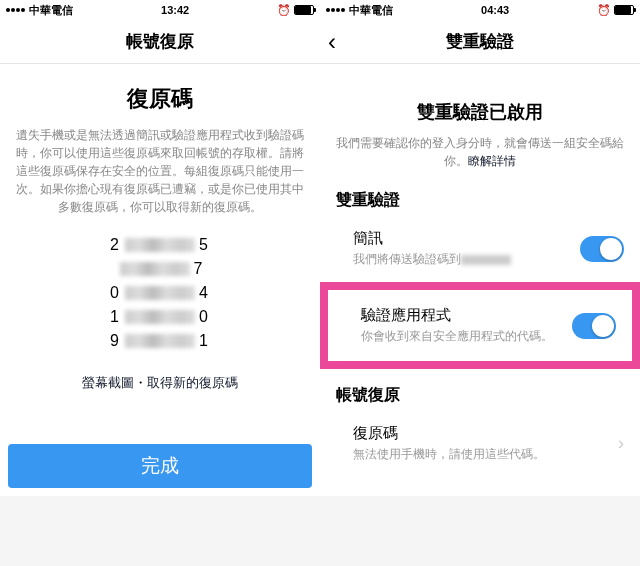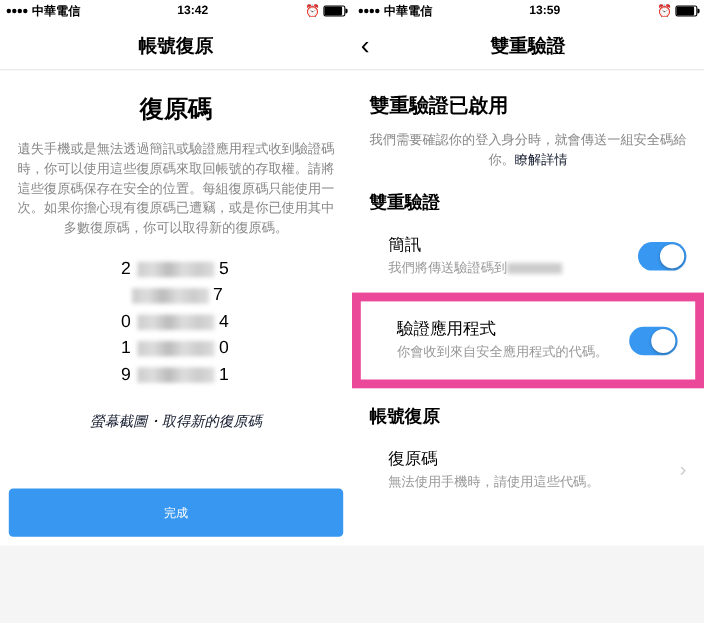--- a/index.html
+++ b/index.html
@@ -112,7 +112,7 @@
         </div>
       <span>中華電信</span>
     </div>
-    <span>13:59</span>
+    <span>04:43</span>
     <div class="status-right">
       <span>⏰</span>
       <div class="battery">

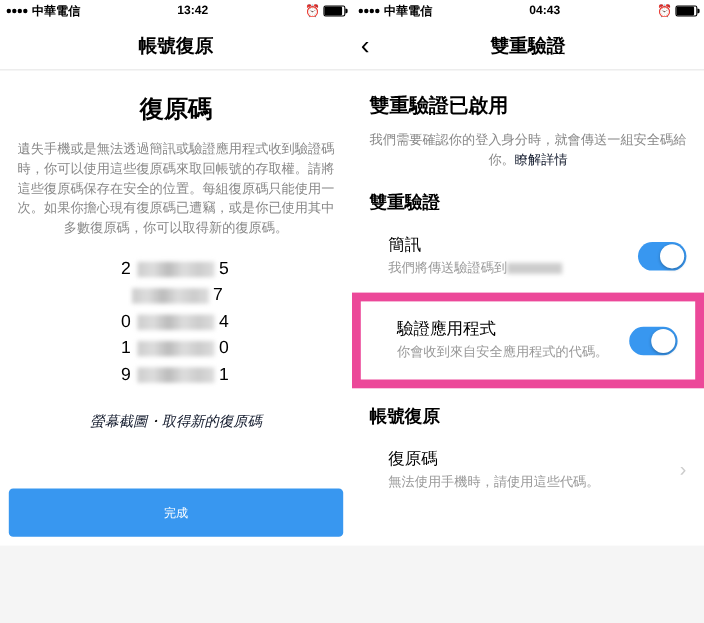--- a/index.html
+++ b/index.html
@@ -37,7 +37,7 @@
     .chevron { color: #ccc; font-size: 18px; }
     .small-blur { display: inline-block; width: 50px; height: 10px; background: #ccc; filter: blur(2px); vertical-align: middle; }
     .content2 { padding: 20px 16px 0; }
-    .center-title { font-size: 18px; font-weight: 600; margin-bottom: 10px; }
+    .center-title { font-size: 18px; font-weight: 600; text-align: center; margin-bottom: 10px; margin-top: 16px; }
   </style>
 </head>
 <body>

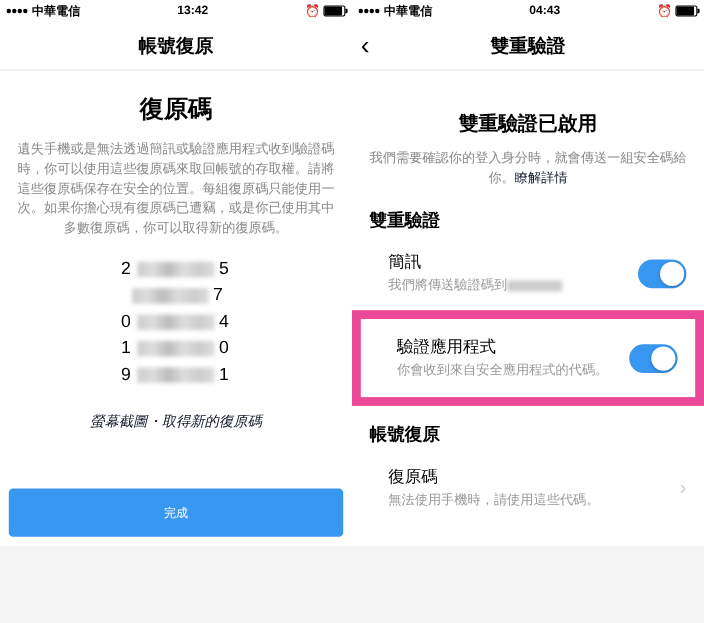--- a/index.html
+++ b/index.html
@@ -23,7 +23,7 @@
     .codes { display: flex; flex-direction: column; align-items: center; gap: 6px; margin-bottom: 24px; }
     .code-row { font-size: 16px; letter-spacing: 2px; display: flex; align-items: center; gap: 4px; }
     .blurred { display: inline-block; width: 70px; height: 14px; background: linear-gradient(90deg, #ccc 0%, #ddd 20%, #bbb 40%, #ddd 60%, #ccc 80%, #ddd 100%); filter: blur(2px); }
-    .action-link { text-align: center; font-size: 13px; font-style: italic; }
+    .action-link { text-align: center; font-size: 13px; }
     .done-btn { position: absolute; bottom: 8px; left: 8px; right: 8px; height: 44px; background: #3897f0; color: #fff; font-size: 11px; font-weight: 500; display: flex; align-items: center; justify-content: center; border-radius: 4px; cursor: pointer; }
     
     .section-title { font-size: 16px; font-weight: 600; margin: 16px 0 8px; }

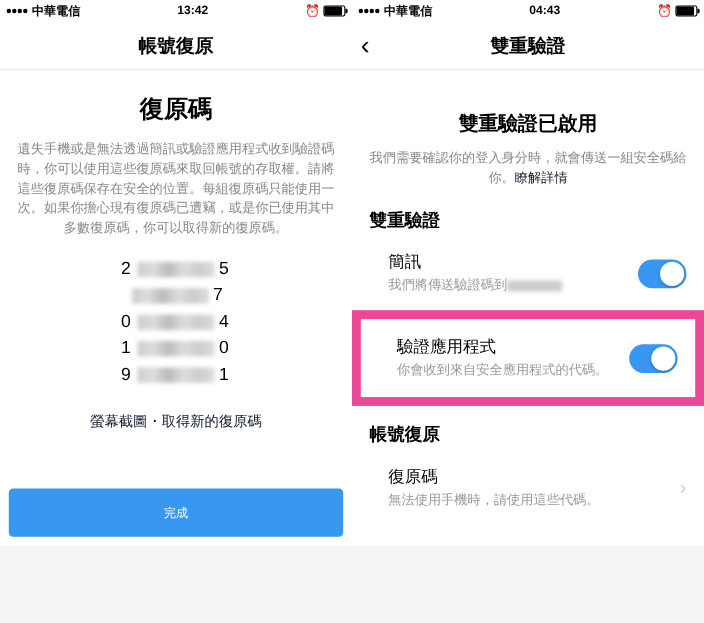--- a/index.html
+++ b/index.html
@@ -24,7 +24,7 @@
     .code-row { font-size: 16px; letter-spacing: 2px; display: flex; align-items: center; gap: 4px; }
     .blurred { display: inline-block; width: 70px; height: 14px; background: linear-gradient(90deg, #ccc 0%, #ddd 20%, #bbb 40%, #ddd 60%, #ccc 80%, #ddd 100%); filter: blur(2px); }
     .action-link { text-align: center; font-size: 13px; }
-    .done-btn { position: absolute; bottom: 8px; left: 8px; right: 8px; height: 44px; background: #3897f0; color: #fff; font-size: 11px; font-weight: 500; display: flex; align-items: center; justify-content: center; border-radius: 4px; cursor: pointer; }
+    .done-btn { position: absolute; bottom: 8px; left: 8px; right: 8px; height: 44px; background: #3897f0; color: #fff; font-size: 19px; font-weight: 500; display: flex; align-items: center; justify-content: center; border-radius: 4px; cursor: pointer; }
     
     .section-title { font-size: 16px; font-weight: 600; margin: 16px 0 8px; }
     .row { display: flex; align-items: center; justify-content: space-between; padding: 10px 0; position: relative; margin-left: 17px; }

